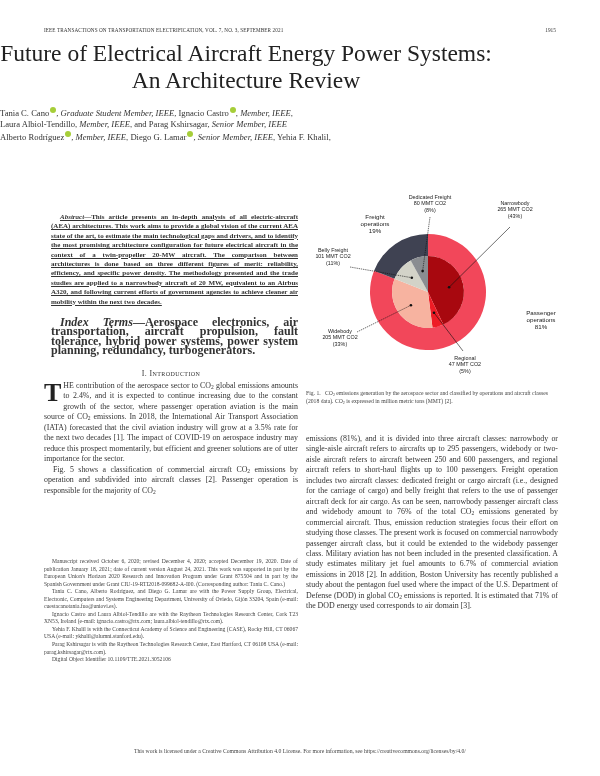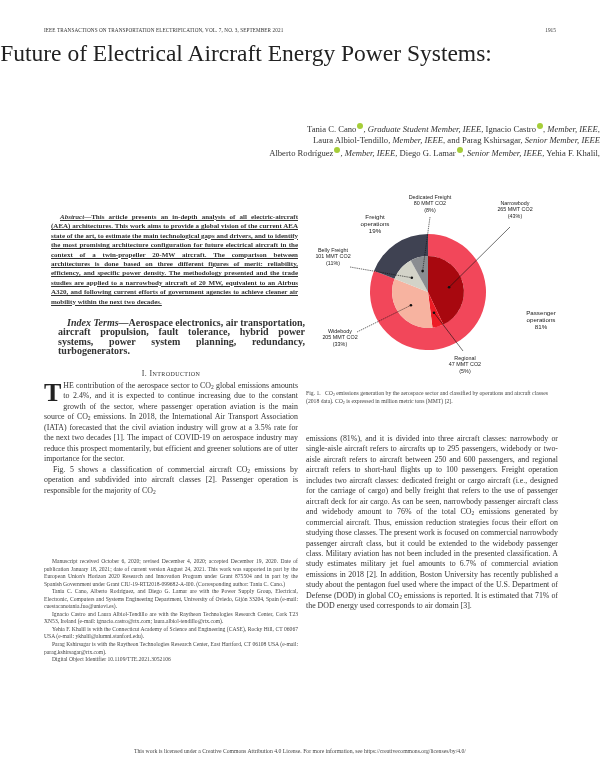--- a/index.html
+++ b/index.html
@@ -37,6 +37,7 @@
 
 <div class="abs title">
   <div>Future of Electrical Aircraft Energy Power Systems:</div>
+  <div>An Architecture Review</div>
 </div>
 
 <div class="abs authors">

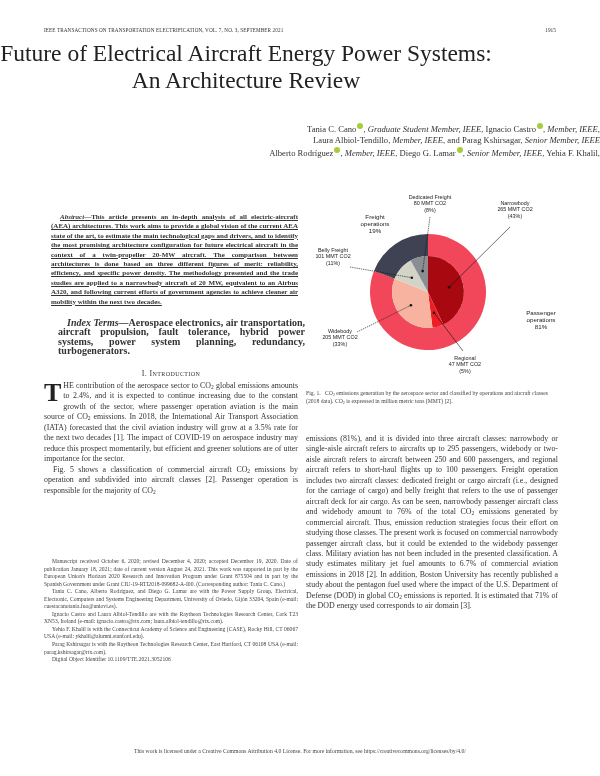--- a/index.html
+++ b/index.html
@@ -8,7 +8,7 @@
   .running-head{top:27px;left:44px;font-size:5.2px;letter-spacing:0.1px;color:#333;}
   .page-num{top:27px;right:44px;font-size:5.4px;color:#333;}
   .title{top:40px;left:0;width:492px;text-align:center;font-size:23.5px;line-height:27px;color:#222;}
-  .authors{top:122px;left:0;width:600px;text-align:right;font-size:8.6px;line-height:11.2px;color:#333;}
+  .authors{top:106px;left:0;width:600px;text-align:left;font-size:8.6px;line-height:11.2px;color:#333;}
   .authors i{font-style:italic;}
   .orcid{display:inline-block;width:6px;height:6px;border-radius:50%;background:#a6ce39;vertical-align:super;margin-left:1px;position:relative;top:1px;}
   .col{font-size:7.9px;line-height:10.45px;text-align:justify;color:#333;}

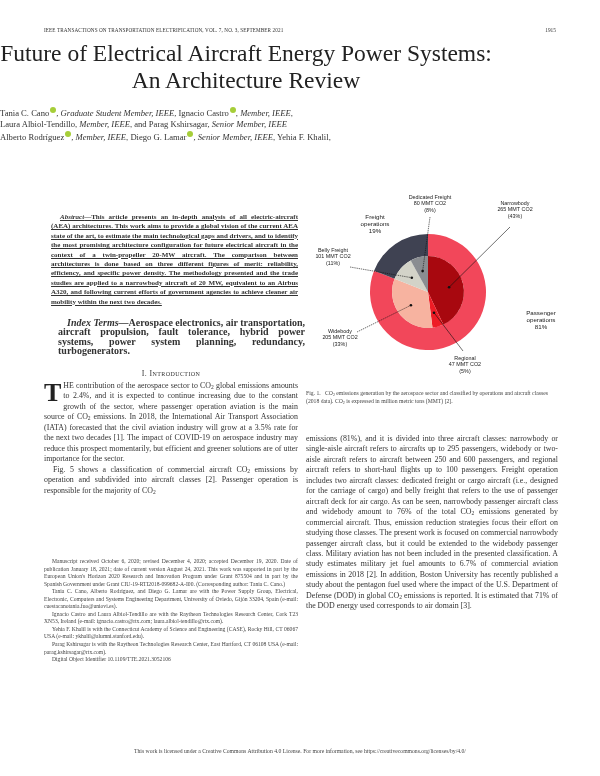--- a/index.html
+++ b/index.html
@@ -14,7 +14,7 @@
   .col{font-size:7.9px;line-height:10.45px;text-align:justify;color:#333;}
   .abstract{top:213px;left:51px;width:247px;font-weight:bold;font-size:7.0px;line-height:9.4px;text-align:justify;color:#333;text-decoration:underline;}
   .abstract i{font-style:italic;}
-  .index-terms{top:318px;left:51px;width:247px;font-weight:bold;font-size:10px;line-height:9.4px;text-align:justify;color:#333;margin-left:7px;}
+  .index-terms{top:318px;left:51px;width:247px;font-weight:bold;font-size:12px;line-height:9.4px;text-align:justify;color:#333;}
   .section-head{top:369px;left:44px;width:254px;text-align:center;font-size:7.9px;letter-spacing:0.4px;color:#333;}
   .sc{font-variant:small-caps;text-align:center;}
   .intro{top:381px;left:44px;width:254px;}

